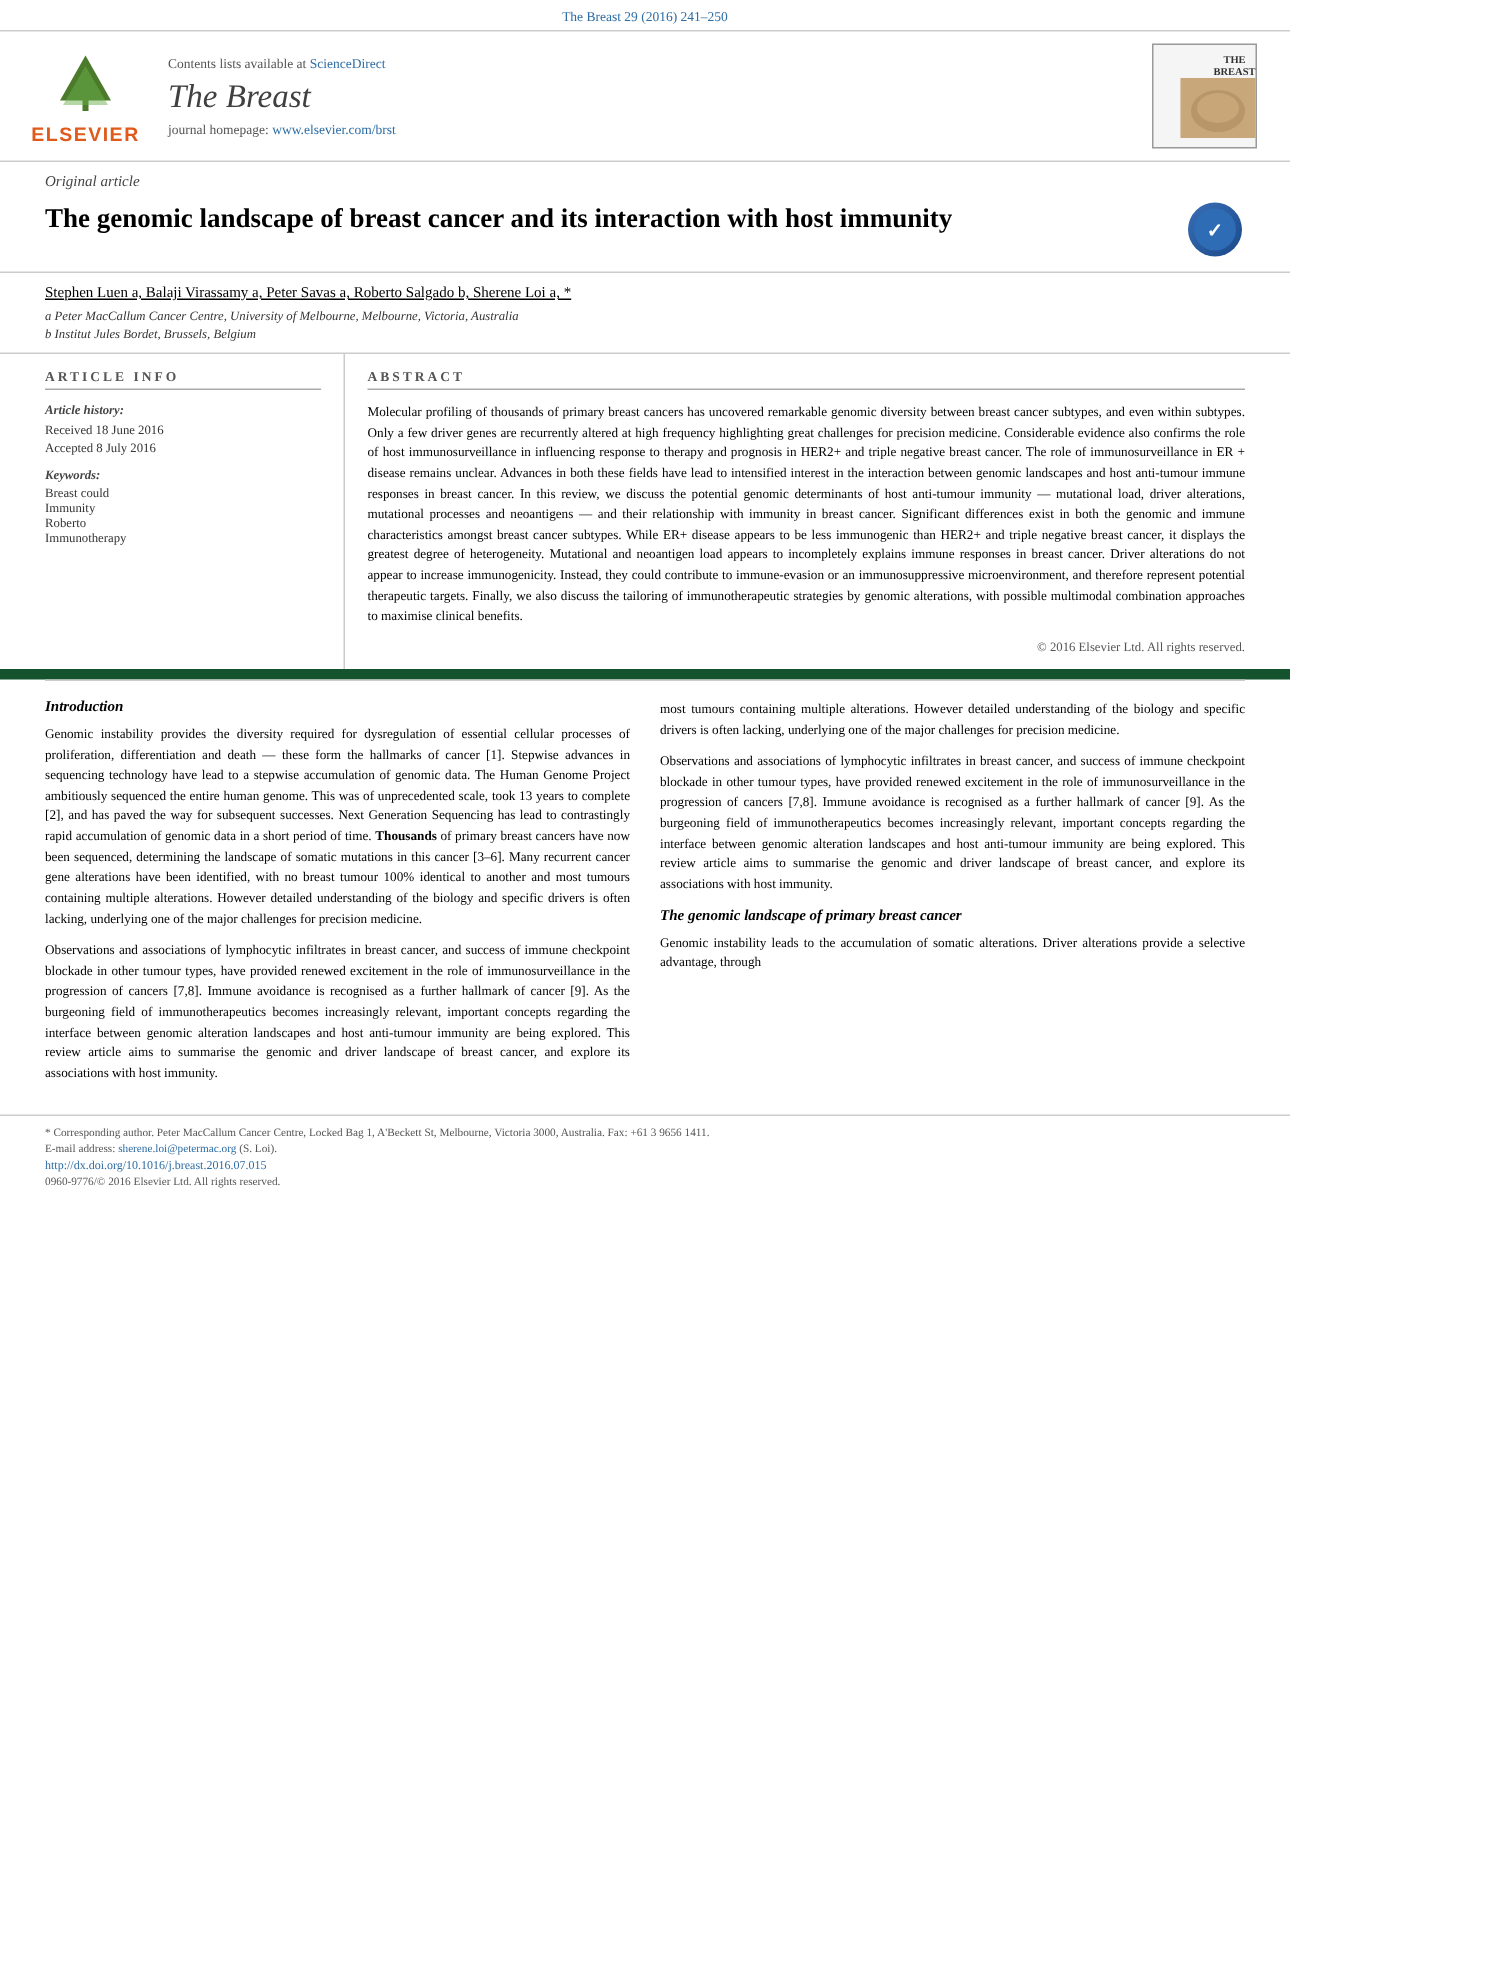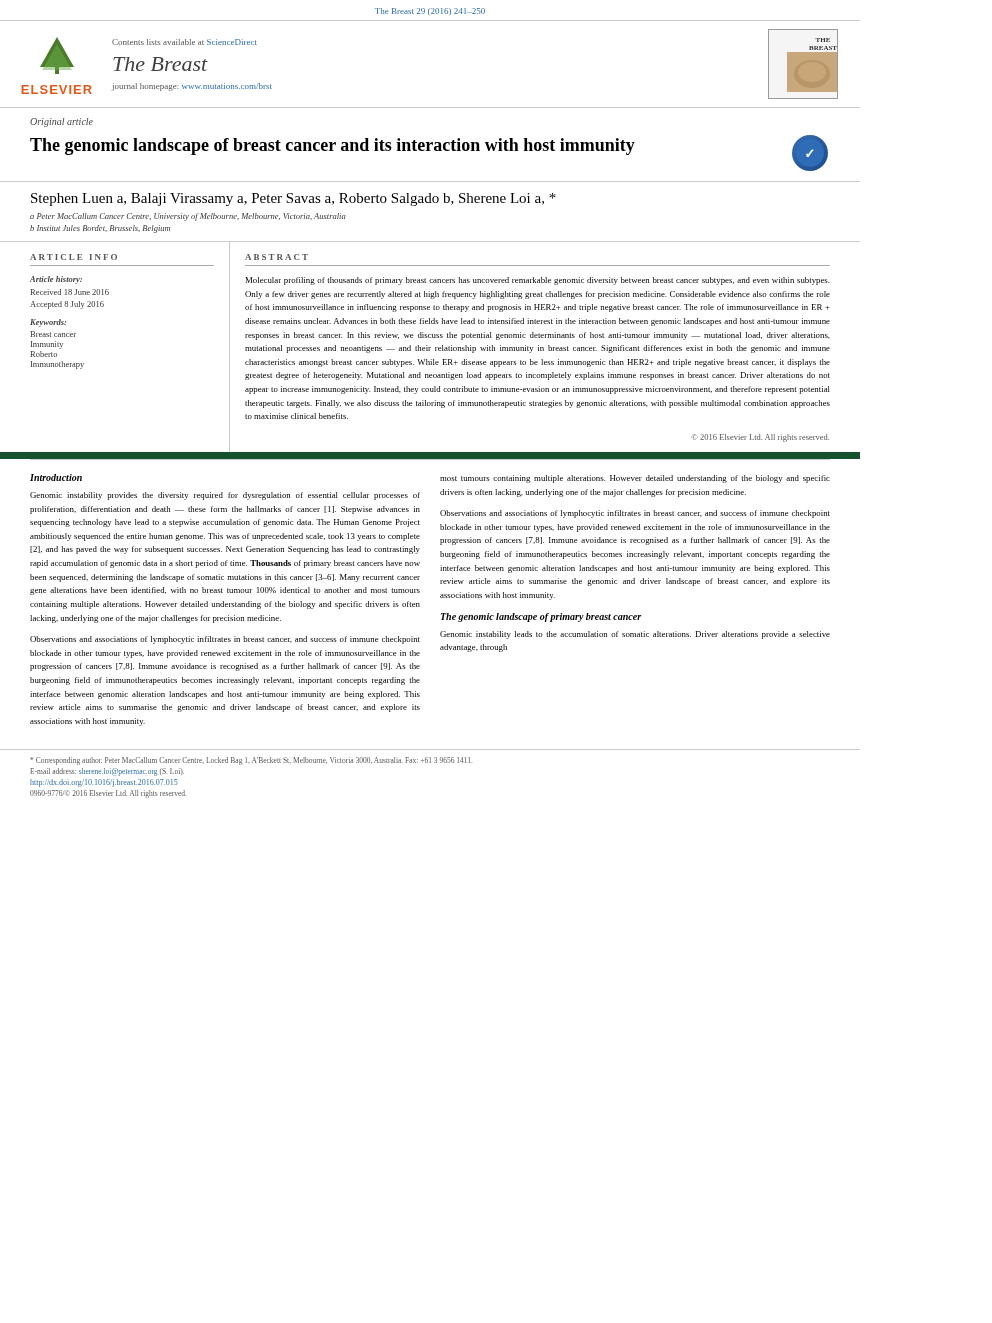--- a/index.html
+++ b/index.html
@@ -312,7 +312,7 @@
       <div class="journal-title">The Breast</div>
       <div class="journal-homepage">
         <span>journal homepage:</span>
-        <span class="homepage-link" style="cursor:pointer;">www.mutations.com/brst</span>
+        <span class="homepage-link" style="cursor:pointer;">www.elsevier.com/brst</span>
       </div>
     </div>
 

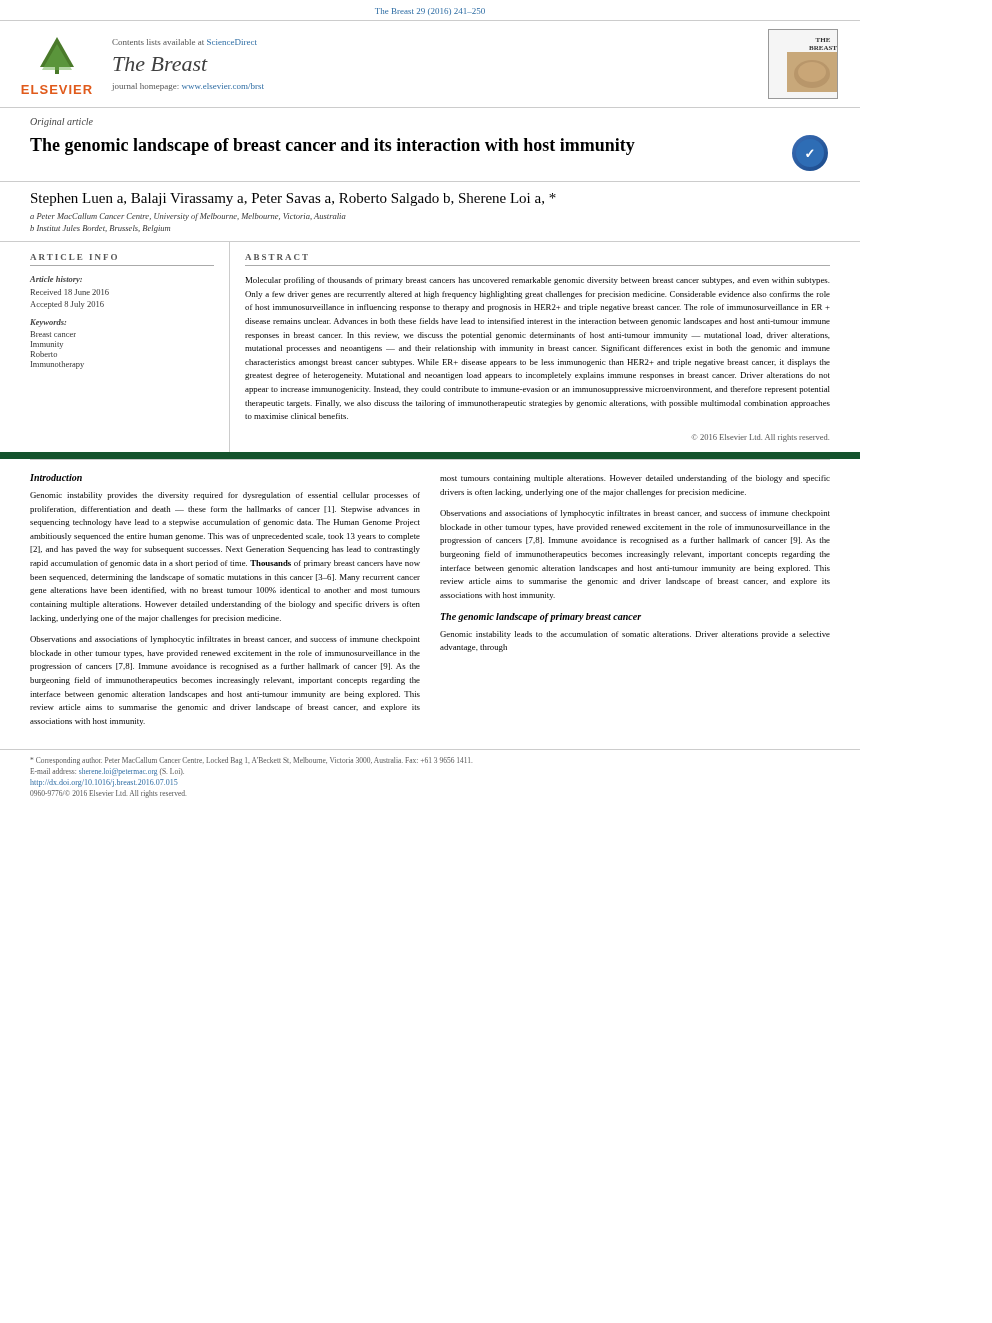--- a/index.html
+++ b/index.html
@@ -155,9 +155,10 @@
       border-bottom: 1px solid #ccc;
     }
     .authors-line {
-      font-size: 15px;
+      font-size: 10px;
       color: #000;
       margin-bottom: 4px;
+      text-decoration: underline;
     }
     .affiliation {
       font-size: 8.5px;

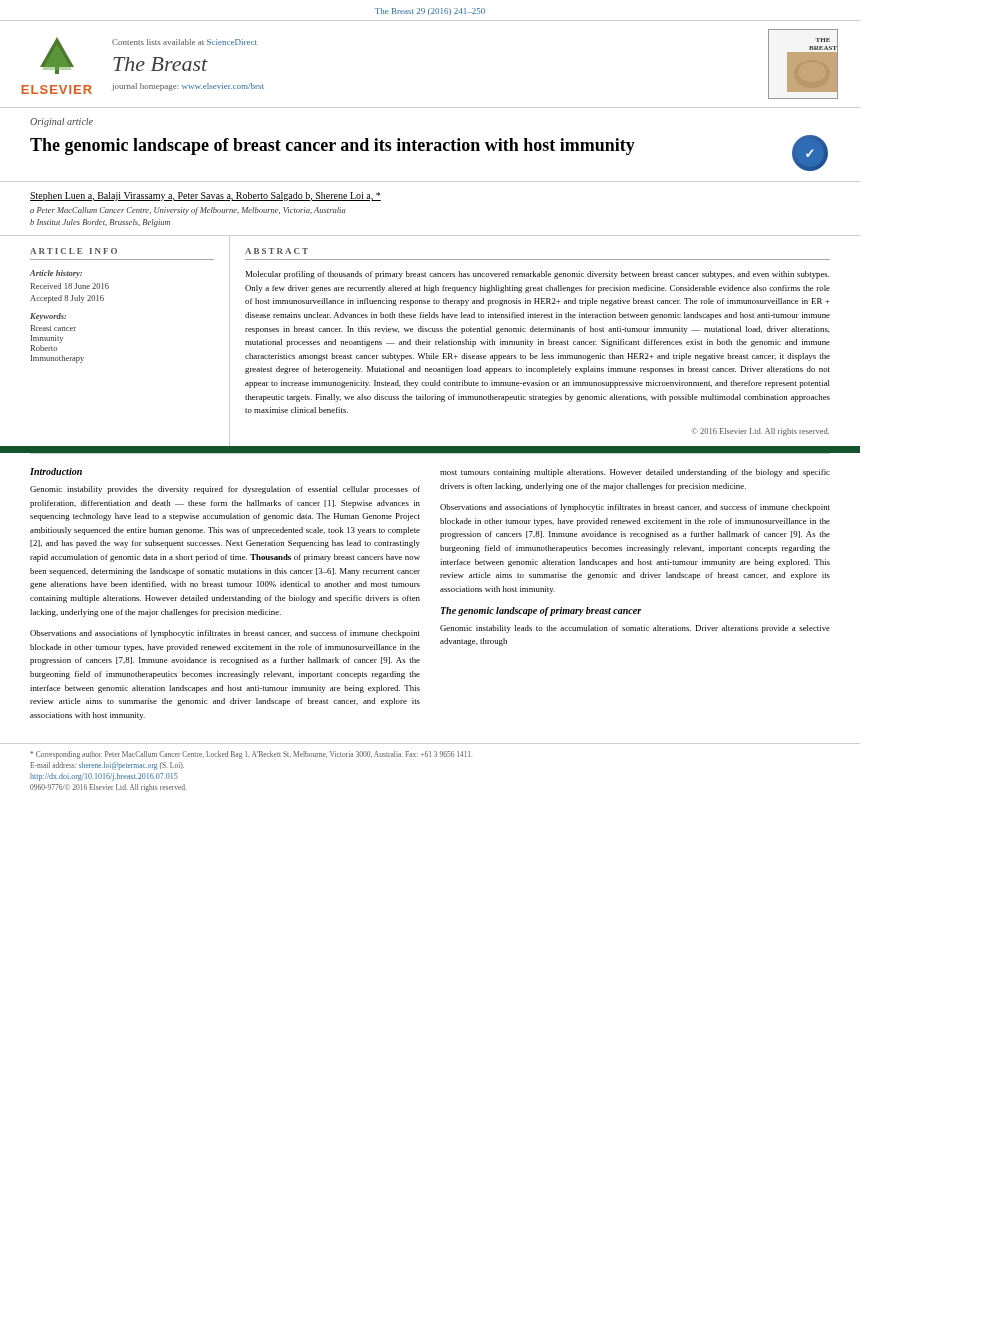--- a/index.html
+++ b/index.html
@@ -361,7 +361,7 @@
       <div class="info-text">Received 18 June 2016</div>
       <div class="info-text">Accepted 8 July 2016</div>
       <div class="keywords-label">Keywords:</div>
-      <div class="keyword">Breast cancer</div>
+      <div class="keyword">Breast could</div>
       <div class="keyword">Immunity</div>
       <div class="keyword">Roberto</div>
       <div class="keyword">Immunotherapy</div>

